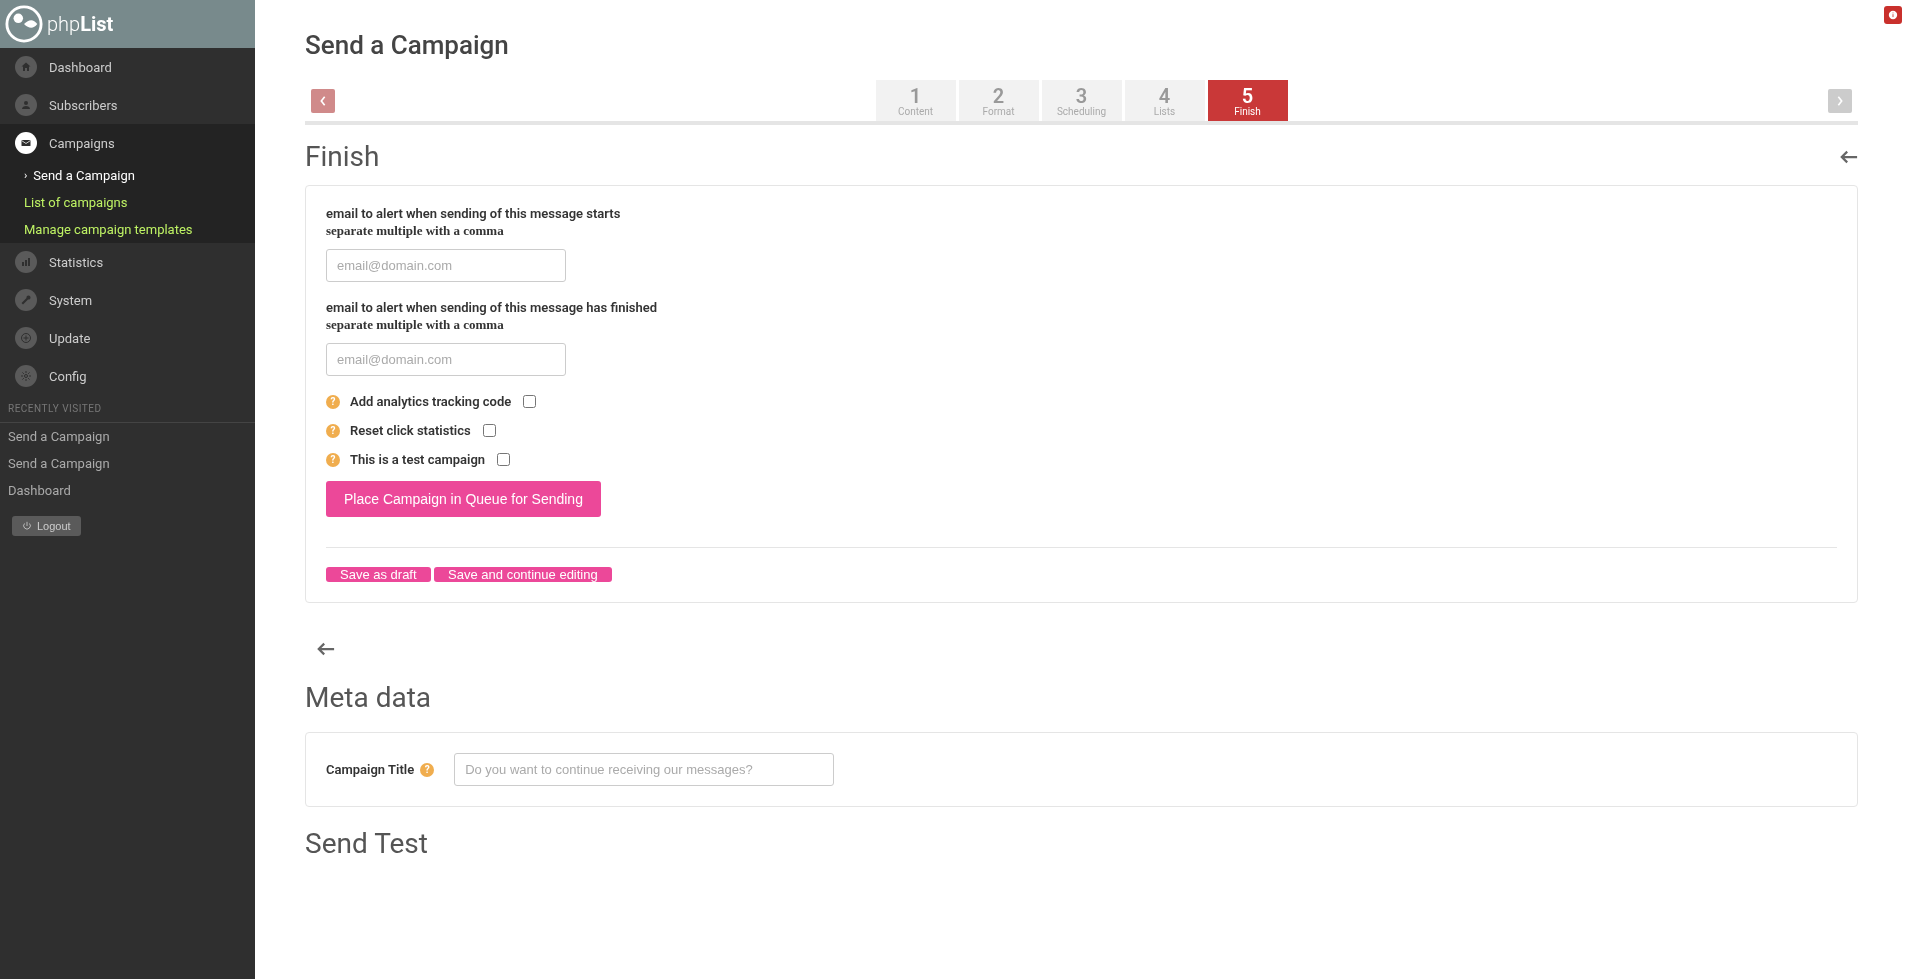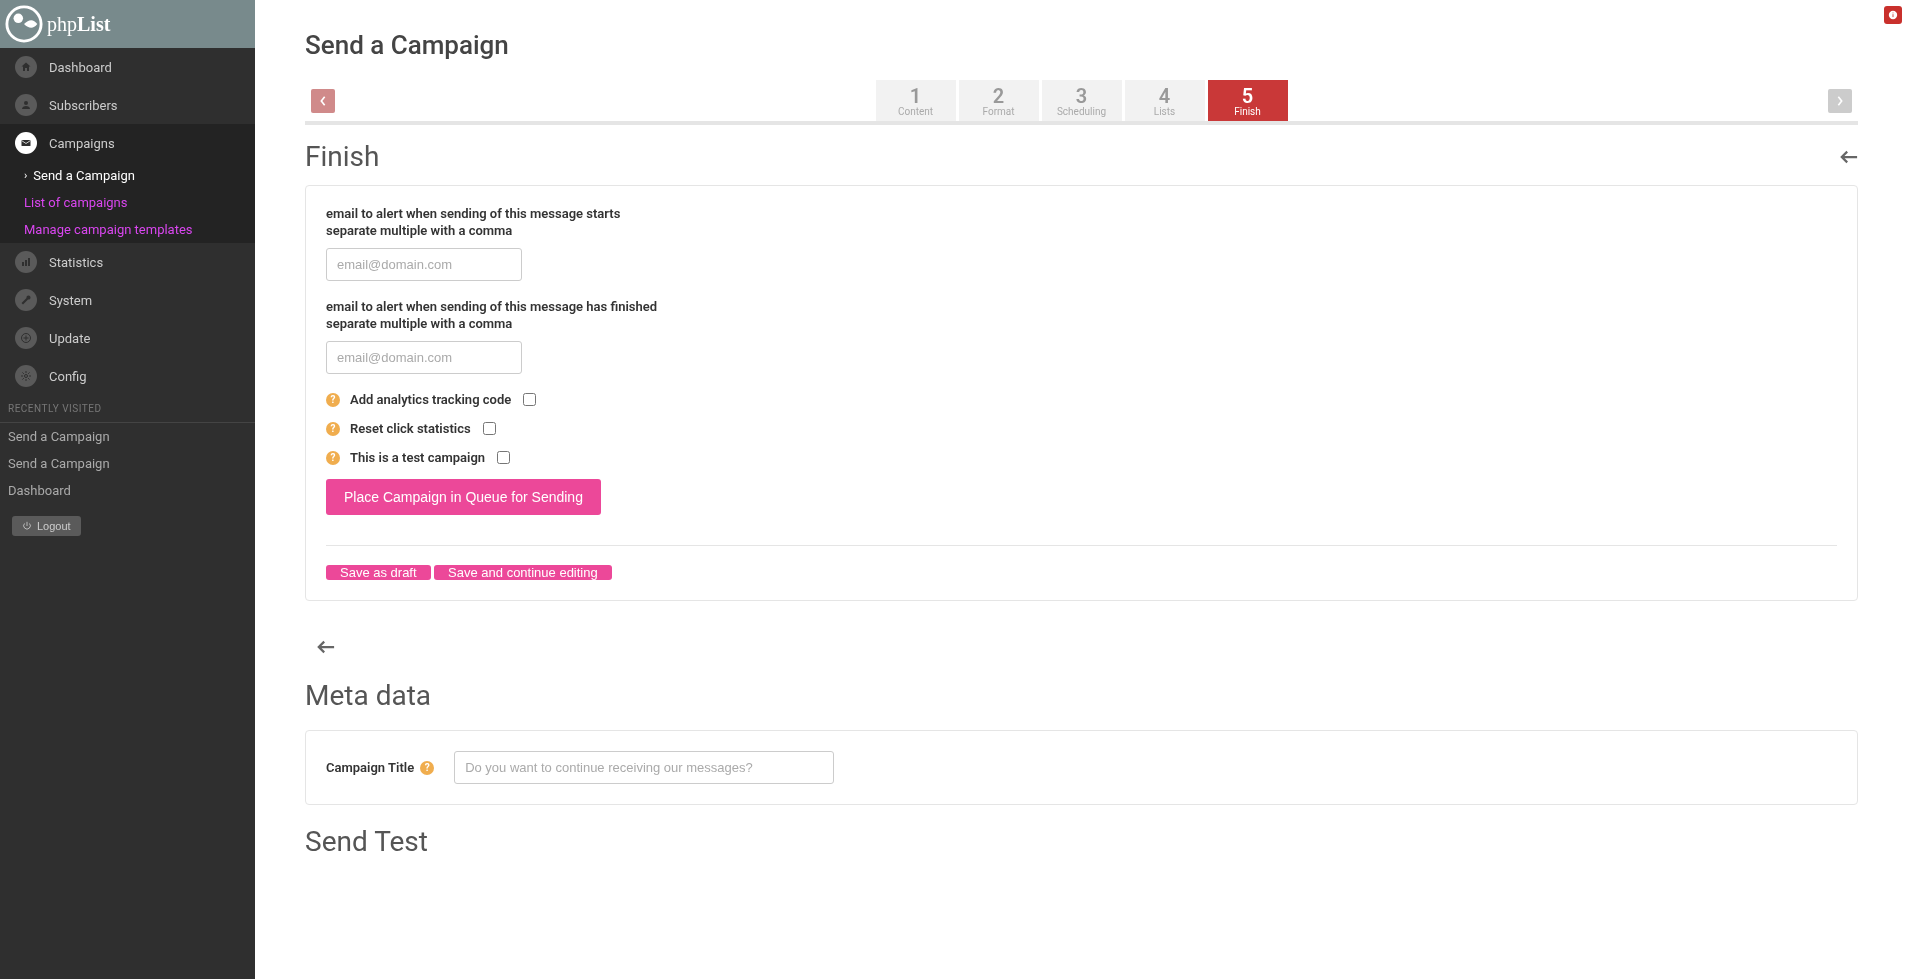--- a/index.html
+++ b/index.html
@@ -8,7 +8,7 @@
     .sidebar { position: fixed; left: 0; top: 0; width: 255px; height: 100vh; background: #2f2f2f; color: #ccc; display: flex; flex-direction: column; }
     .sidebar-header { background: #788a8c; height: 48px; display: flex; align-items: center; padding-left: 5px; }
     .logo { display: flex; align-items: center; }
-    .logo-text { color: #fff; font-size: 20px; font-weight: 300; margin-left: 4px; font-family: Liberation Serif, serif; }
+    .logo-text { color: #fff; font-size: 20px; font-weight: 300; margin-left: 4px; }
     .logo-text strong { font-weight: 700; }
     
     .nav-section { background: #2f2f2f; }

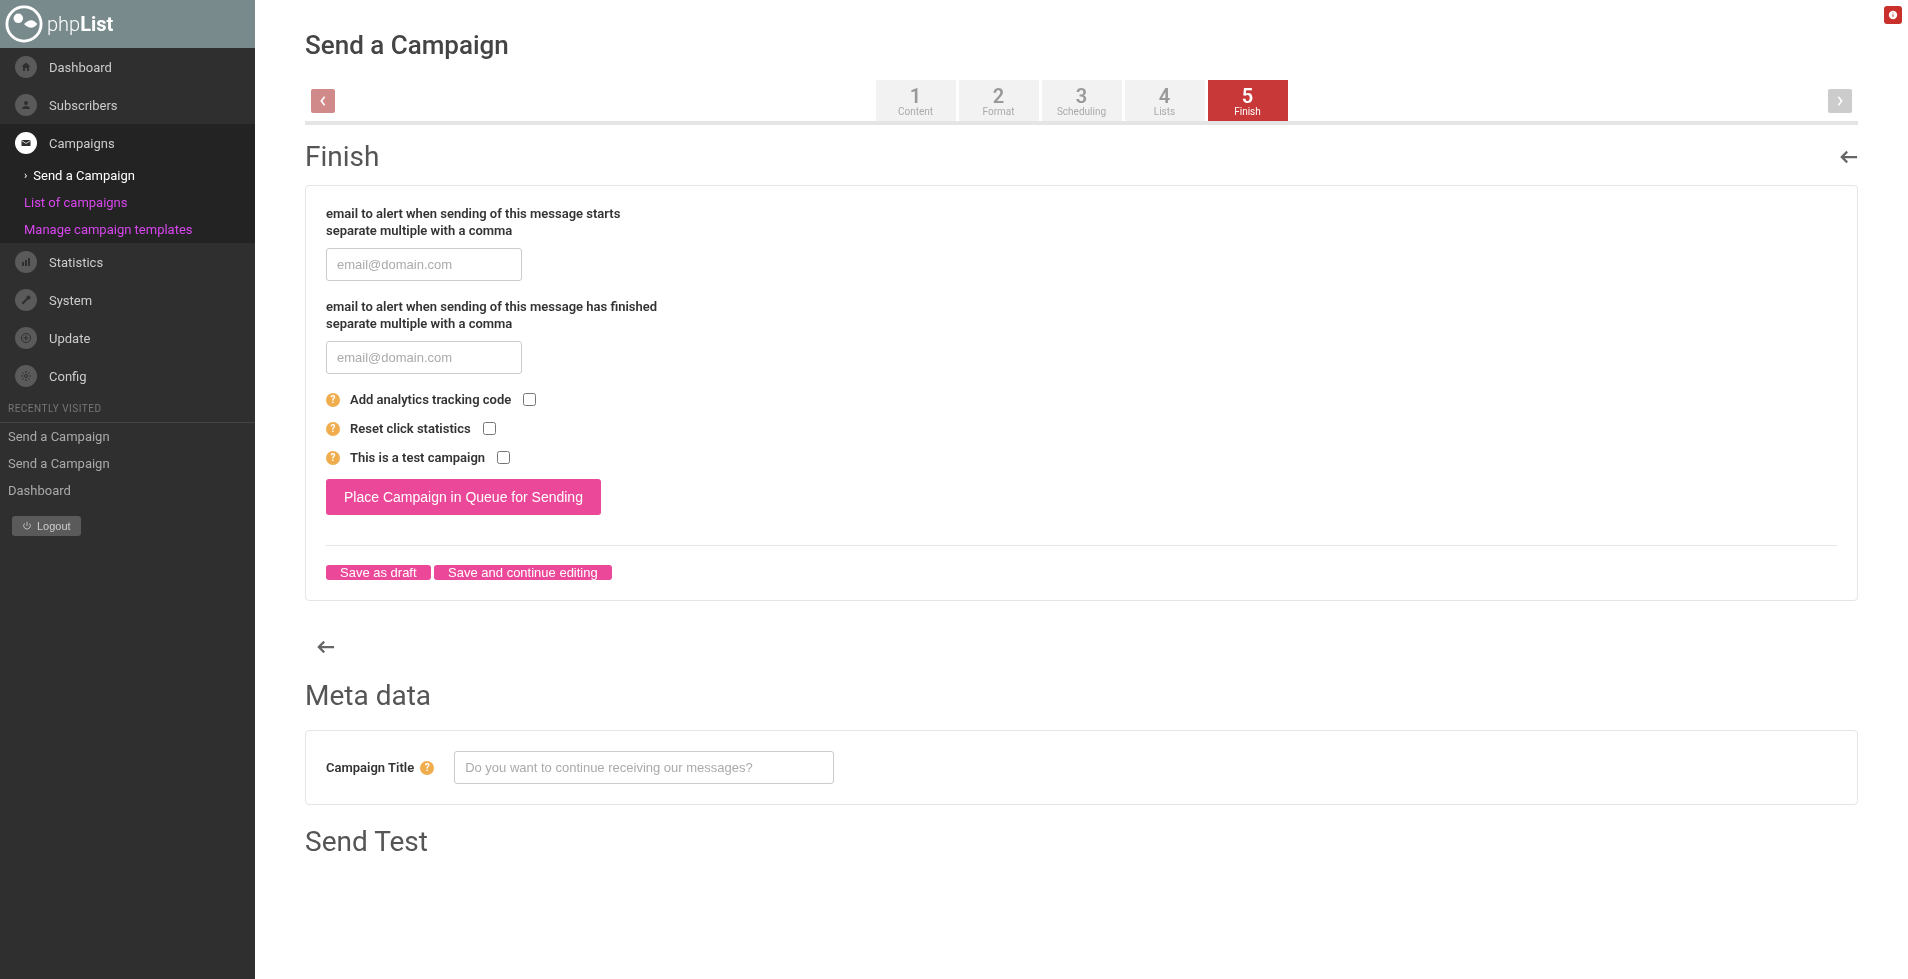--- a/index.html
+++ b/index.html
@@ -19,7 +19,7 @@
     .nav-item.active .nav-icon { background: #fff; }
     
     .subnav { background: #232323; }
-    .subnav-item { display: flex; align-items: center; padding: 6px 15px 6px 24px; color: #d946ef; cursor: pointer; font-size: 13px; }
+    .subnav-item { display: flex; align-items: center; padding: 6px 15px 6px 24px; color: #bef264; cursor: pointer; font-size: 13px; }
     .subnav-item.active { color: #fff; }
     .subnav-chevron { margin-right: 6px; font-size: 11px; }
     

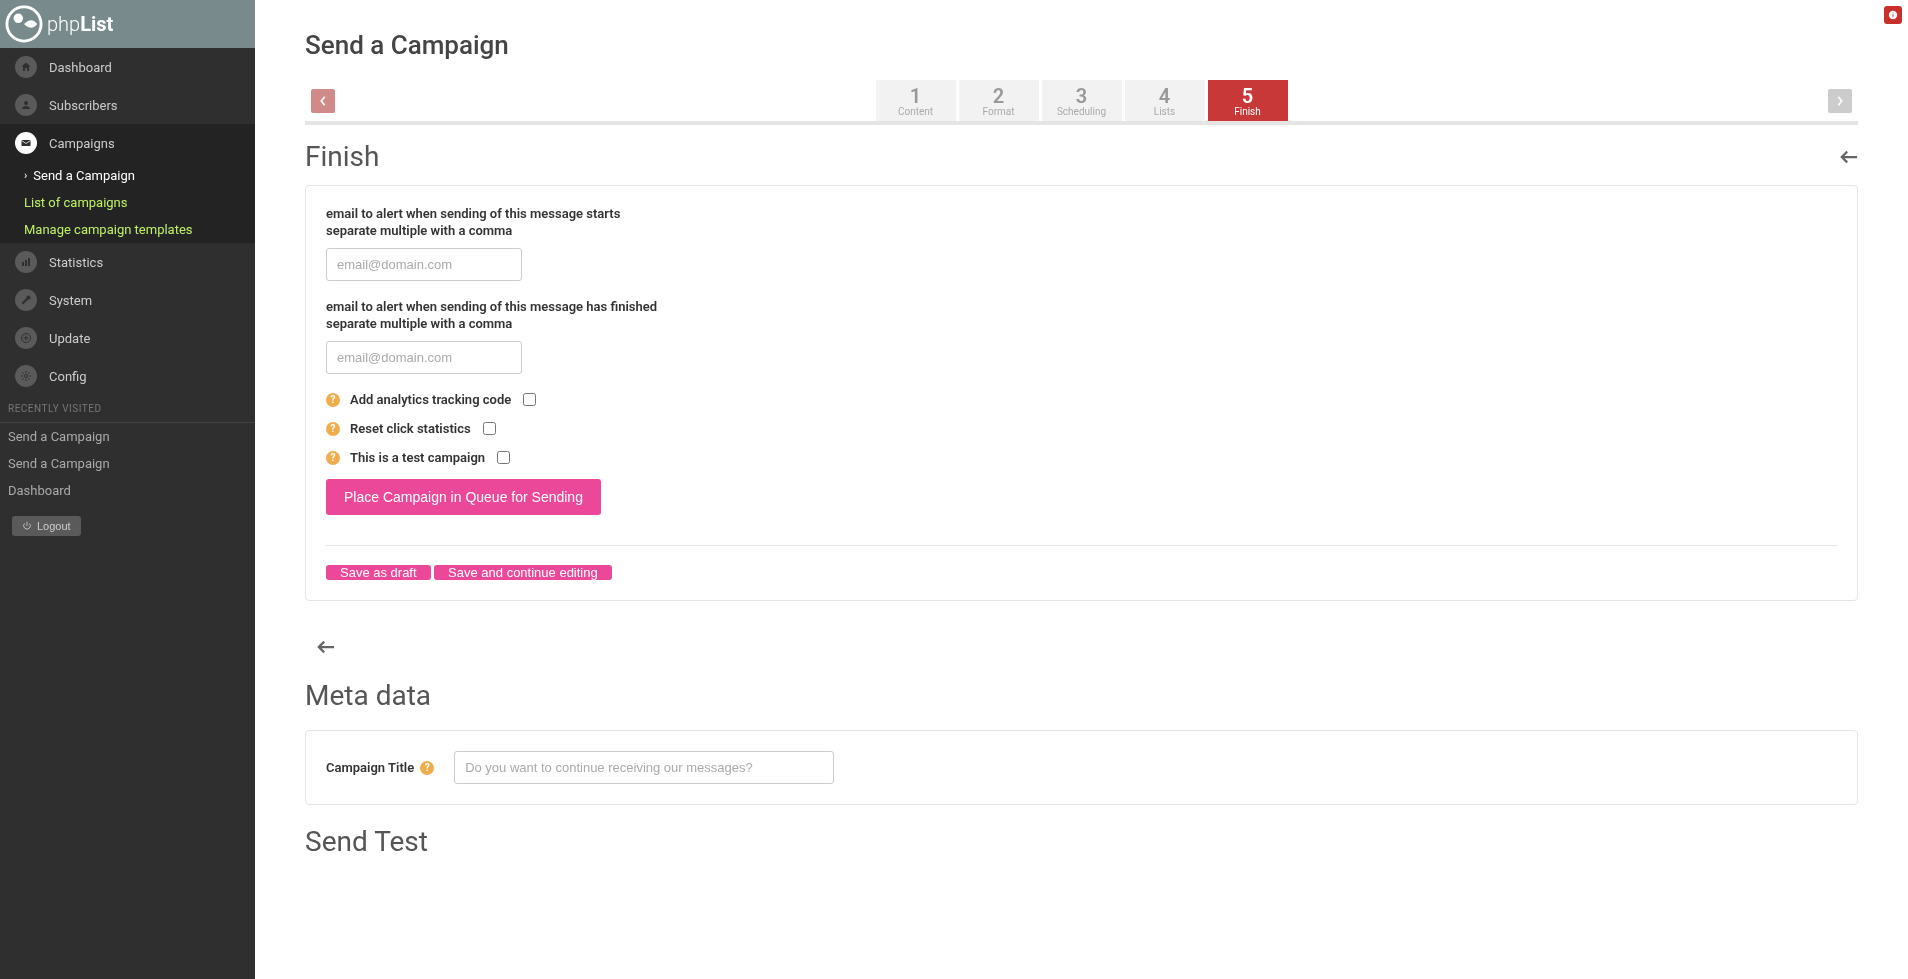--- a/index.html
+++ b/index.html
@@ -56,7 +56,7 @@
     .panel { border: 1px solid #e5e5e5; border-radius: 4px; padding: 20px; margin-bottom: 20px; background: #fff; }
     
     .form-label { font-weight: 600; color: #333; font-size: 13px; margin-bottom: 2px; }
-    .form-sublabel { font-weight: 600; color: #333; font-size: 13px; margin-bottom: 10px; }
+    .form-sublabel { font-weight: 600; color: #333; font-size: 13px; margin-bottom: 10px; font-family: Liberation Serif, serif; }
     .form-input { width: 196px; padding: 8px 10px; border: 1px solid #ccc; border-radius: 3px; font-size: 13px; margin-bottom: 18px; }
     .form-input::placeholder { color: #aaa; }
     

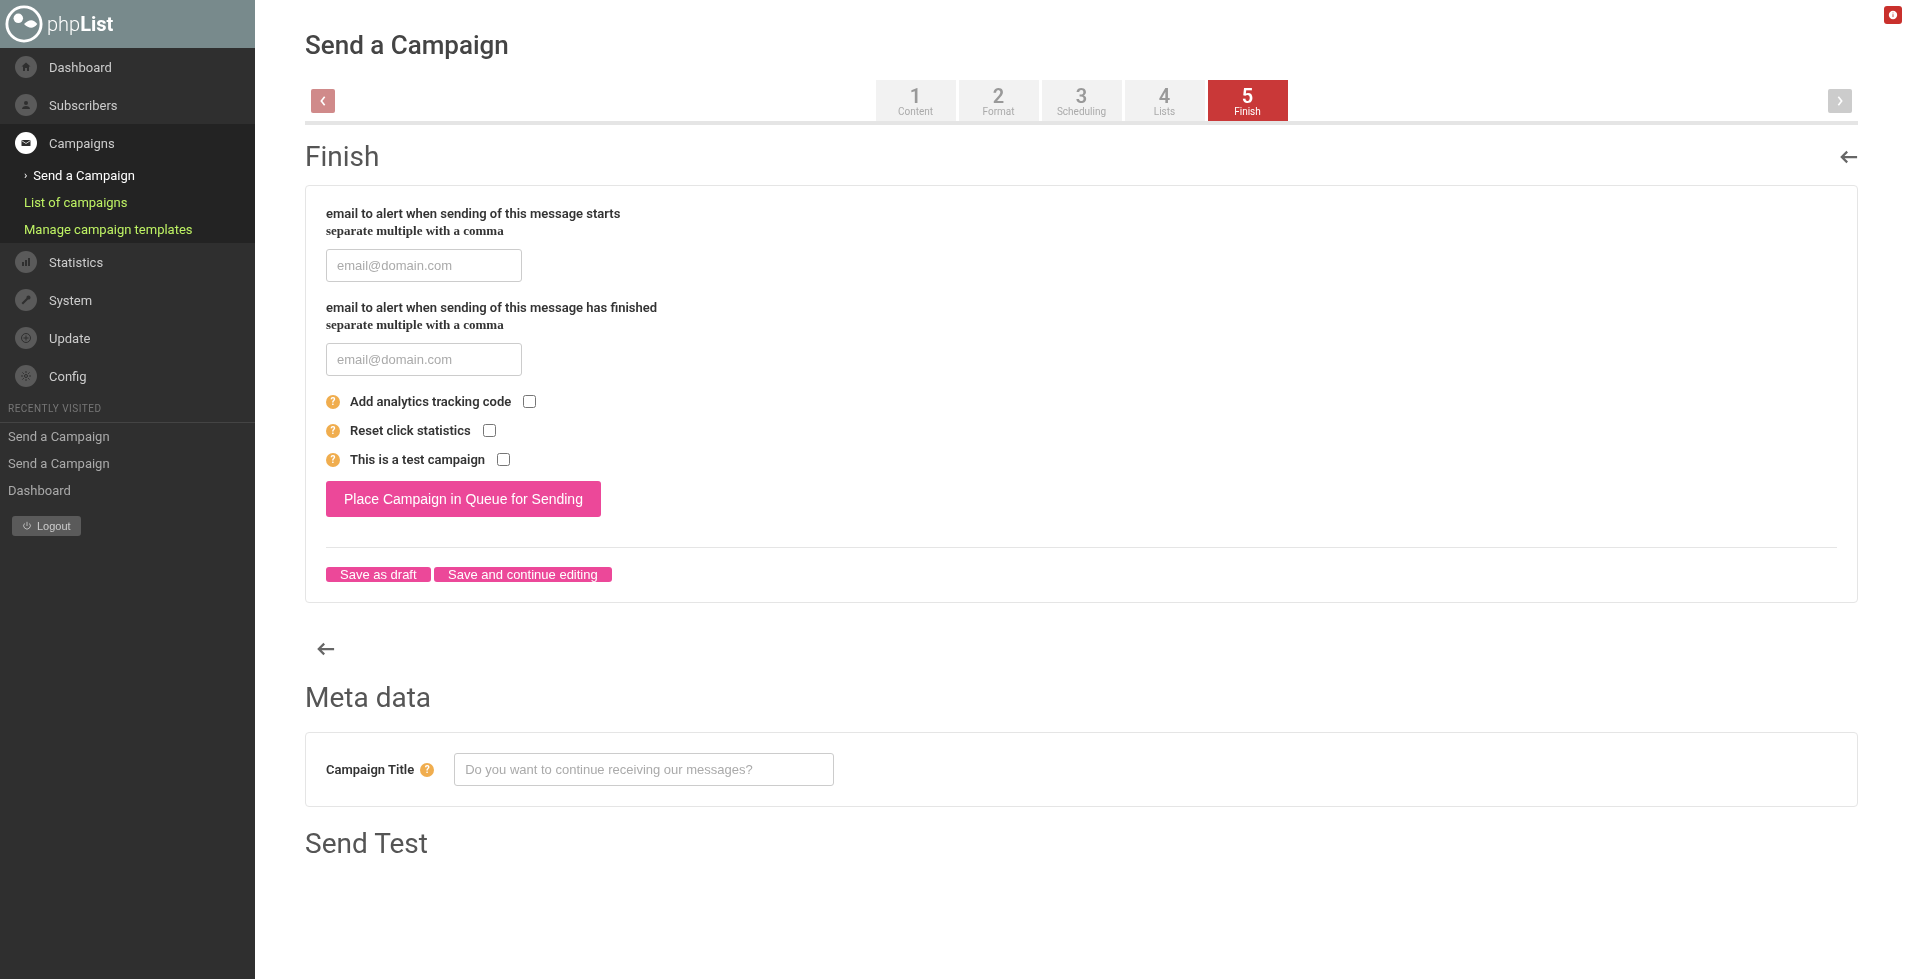--- a/index.html
+++ b/index.html
@@ -57,7 +57,7 @@
     
     .form-label { font-weight: 600; color: #333; font-size: 13px; margin-bottom: 2px; }
     .form-sublabel { font-weight: 600; color: #333; font-size: 13px; margin-bottom: 10px; font-family: Liberation Serif, serif; }
-    .form-input { width: 196px; padding: 8px 10px; border: 1px solid #ccc; border-radius: 3px; font-size: 13px; margin-bottom: 18px; }
+    .form-input { width: 240px; padding: 8px 10px; border: 1px solid #ccc; border-radius: 3px; font-size: 13px; margin-bottom: 18px; }
     .form-input::placeholder { color: #aaa; }
     
     .check-row { display: flex; align-items: center; margin-bottom: 14px; }

